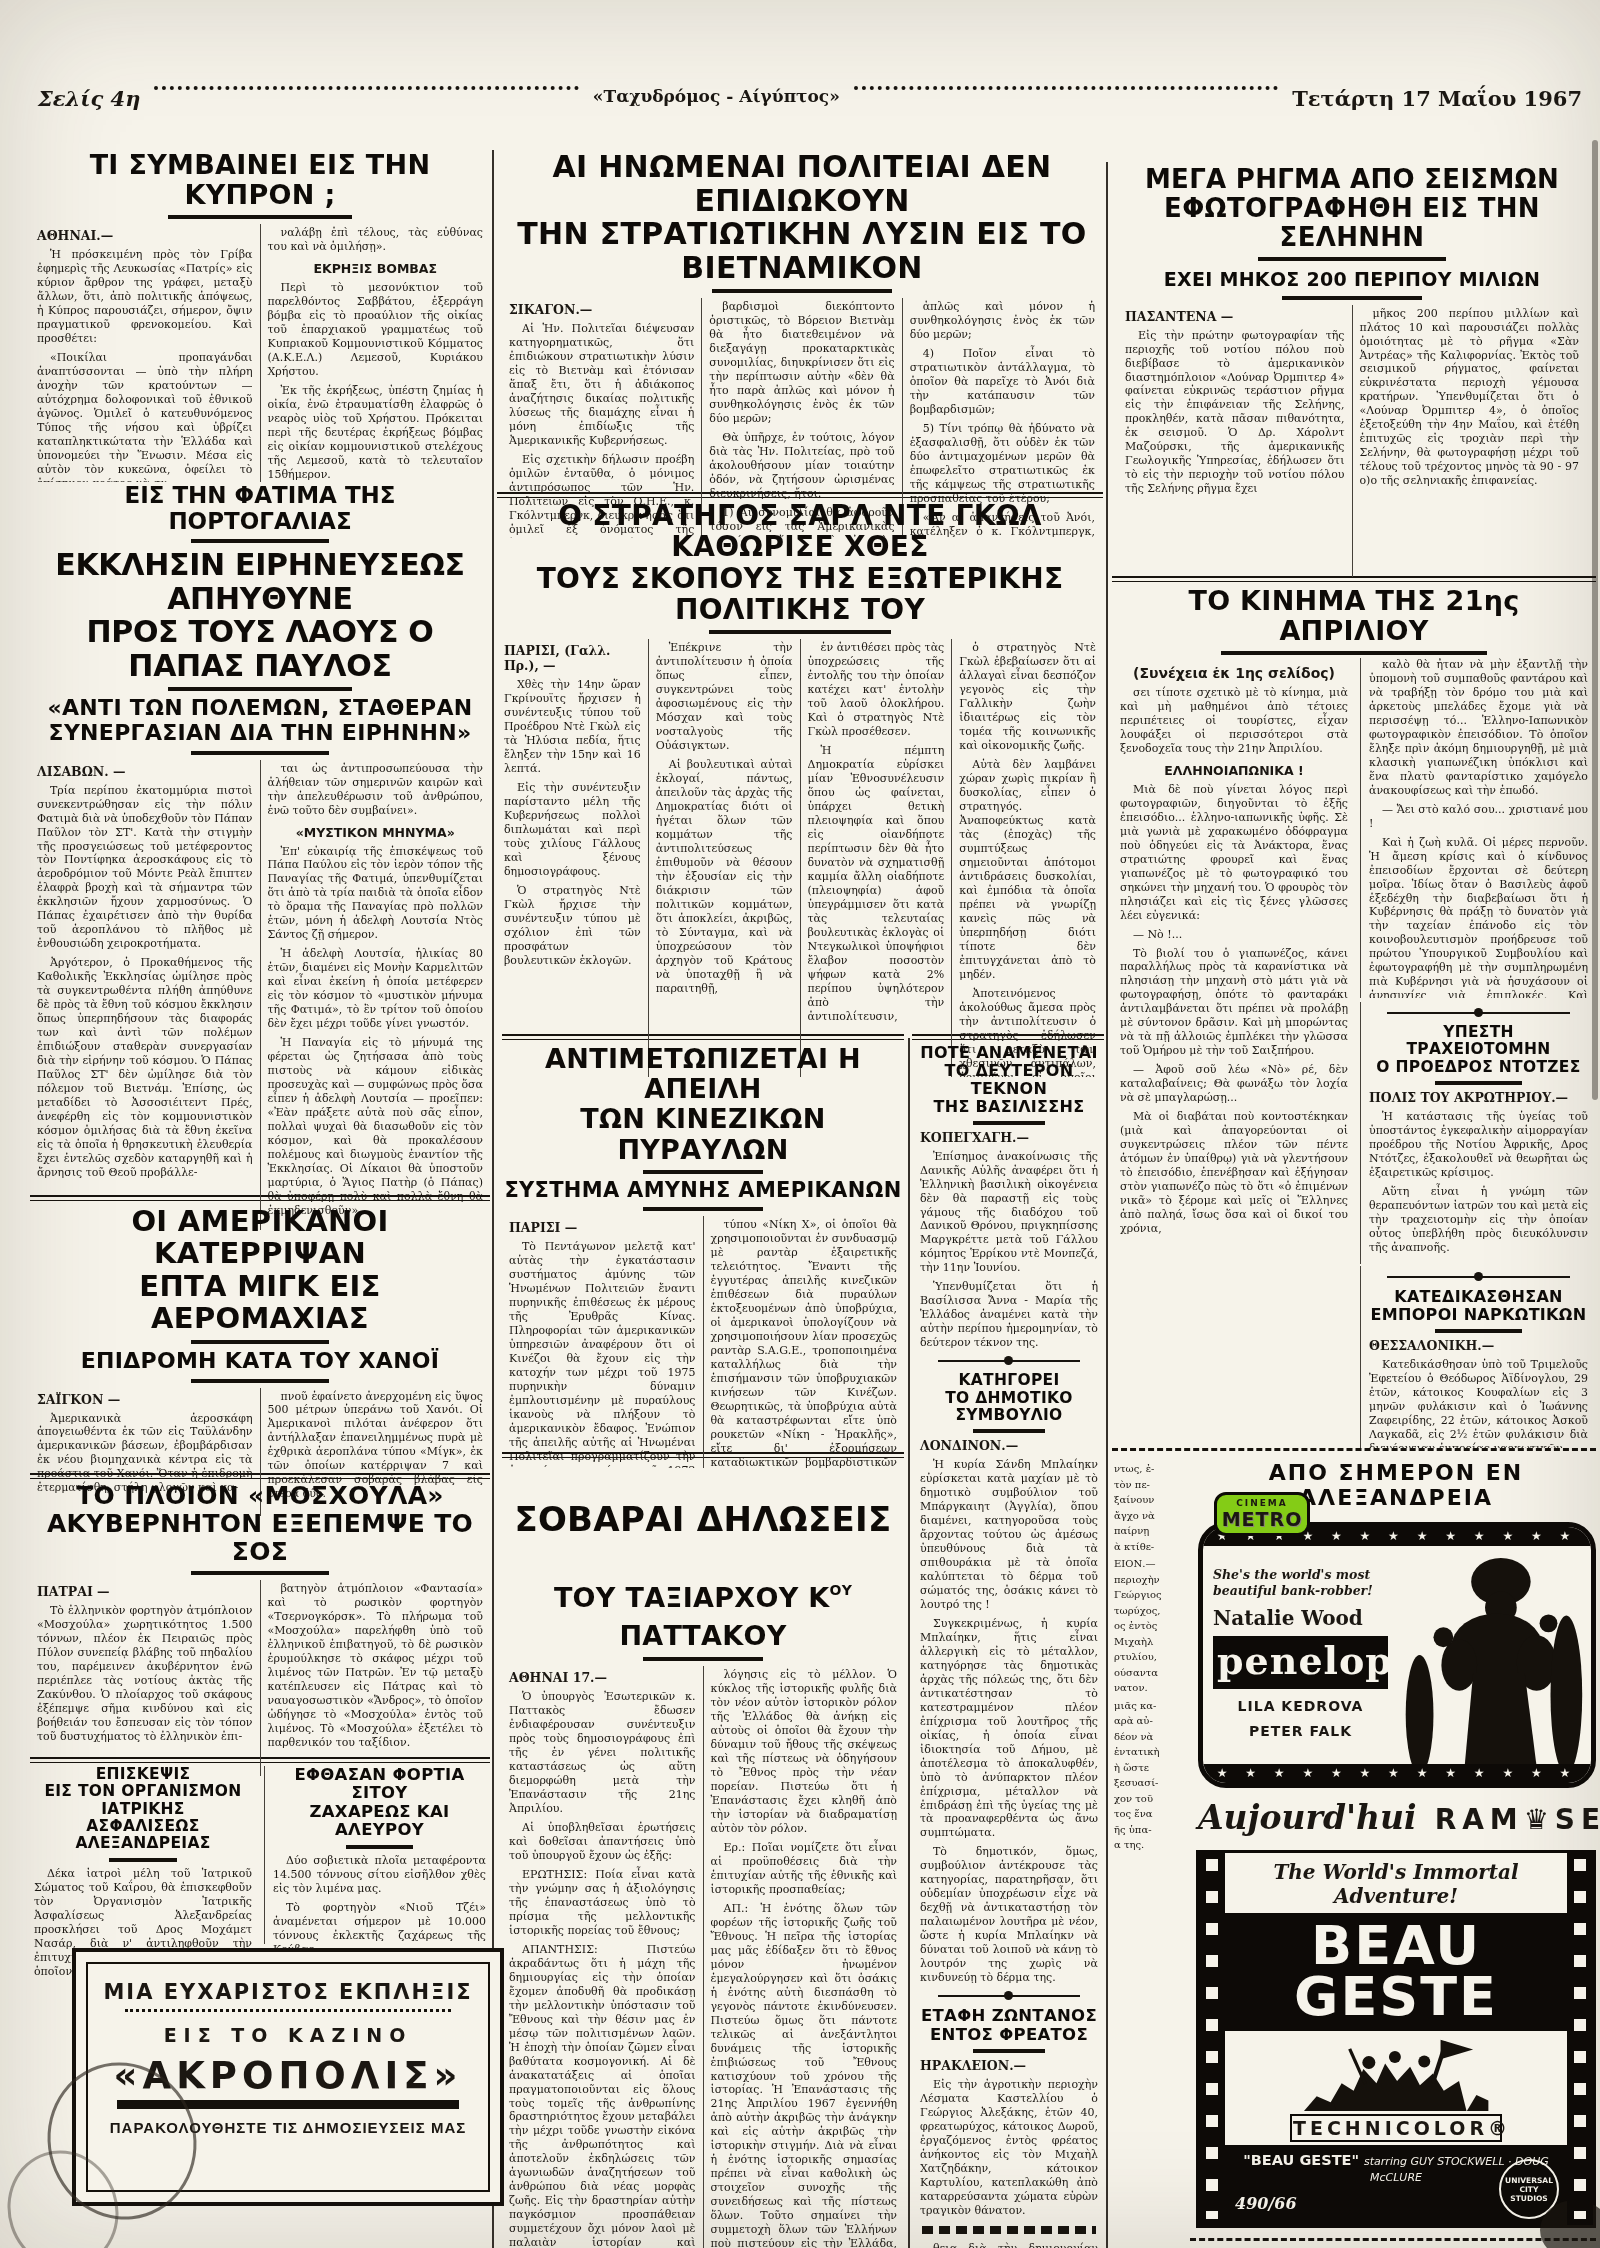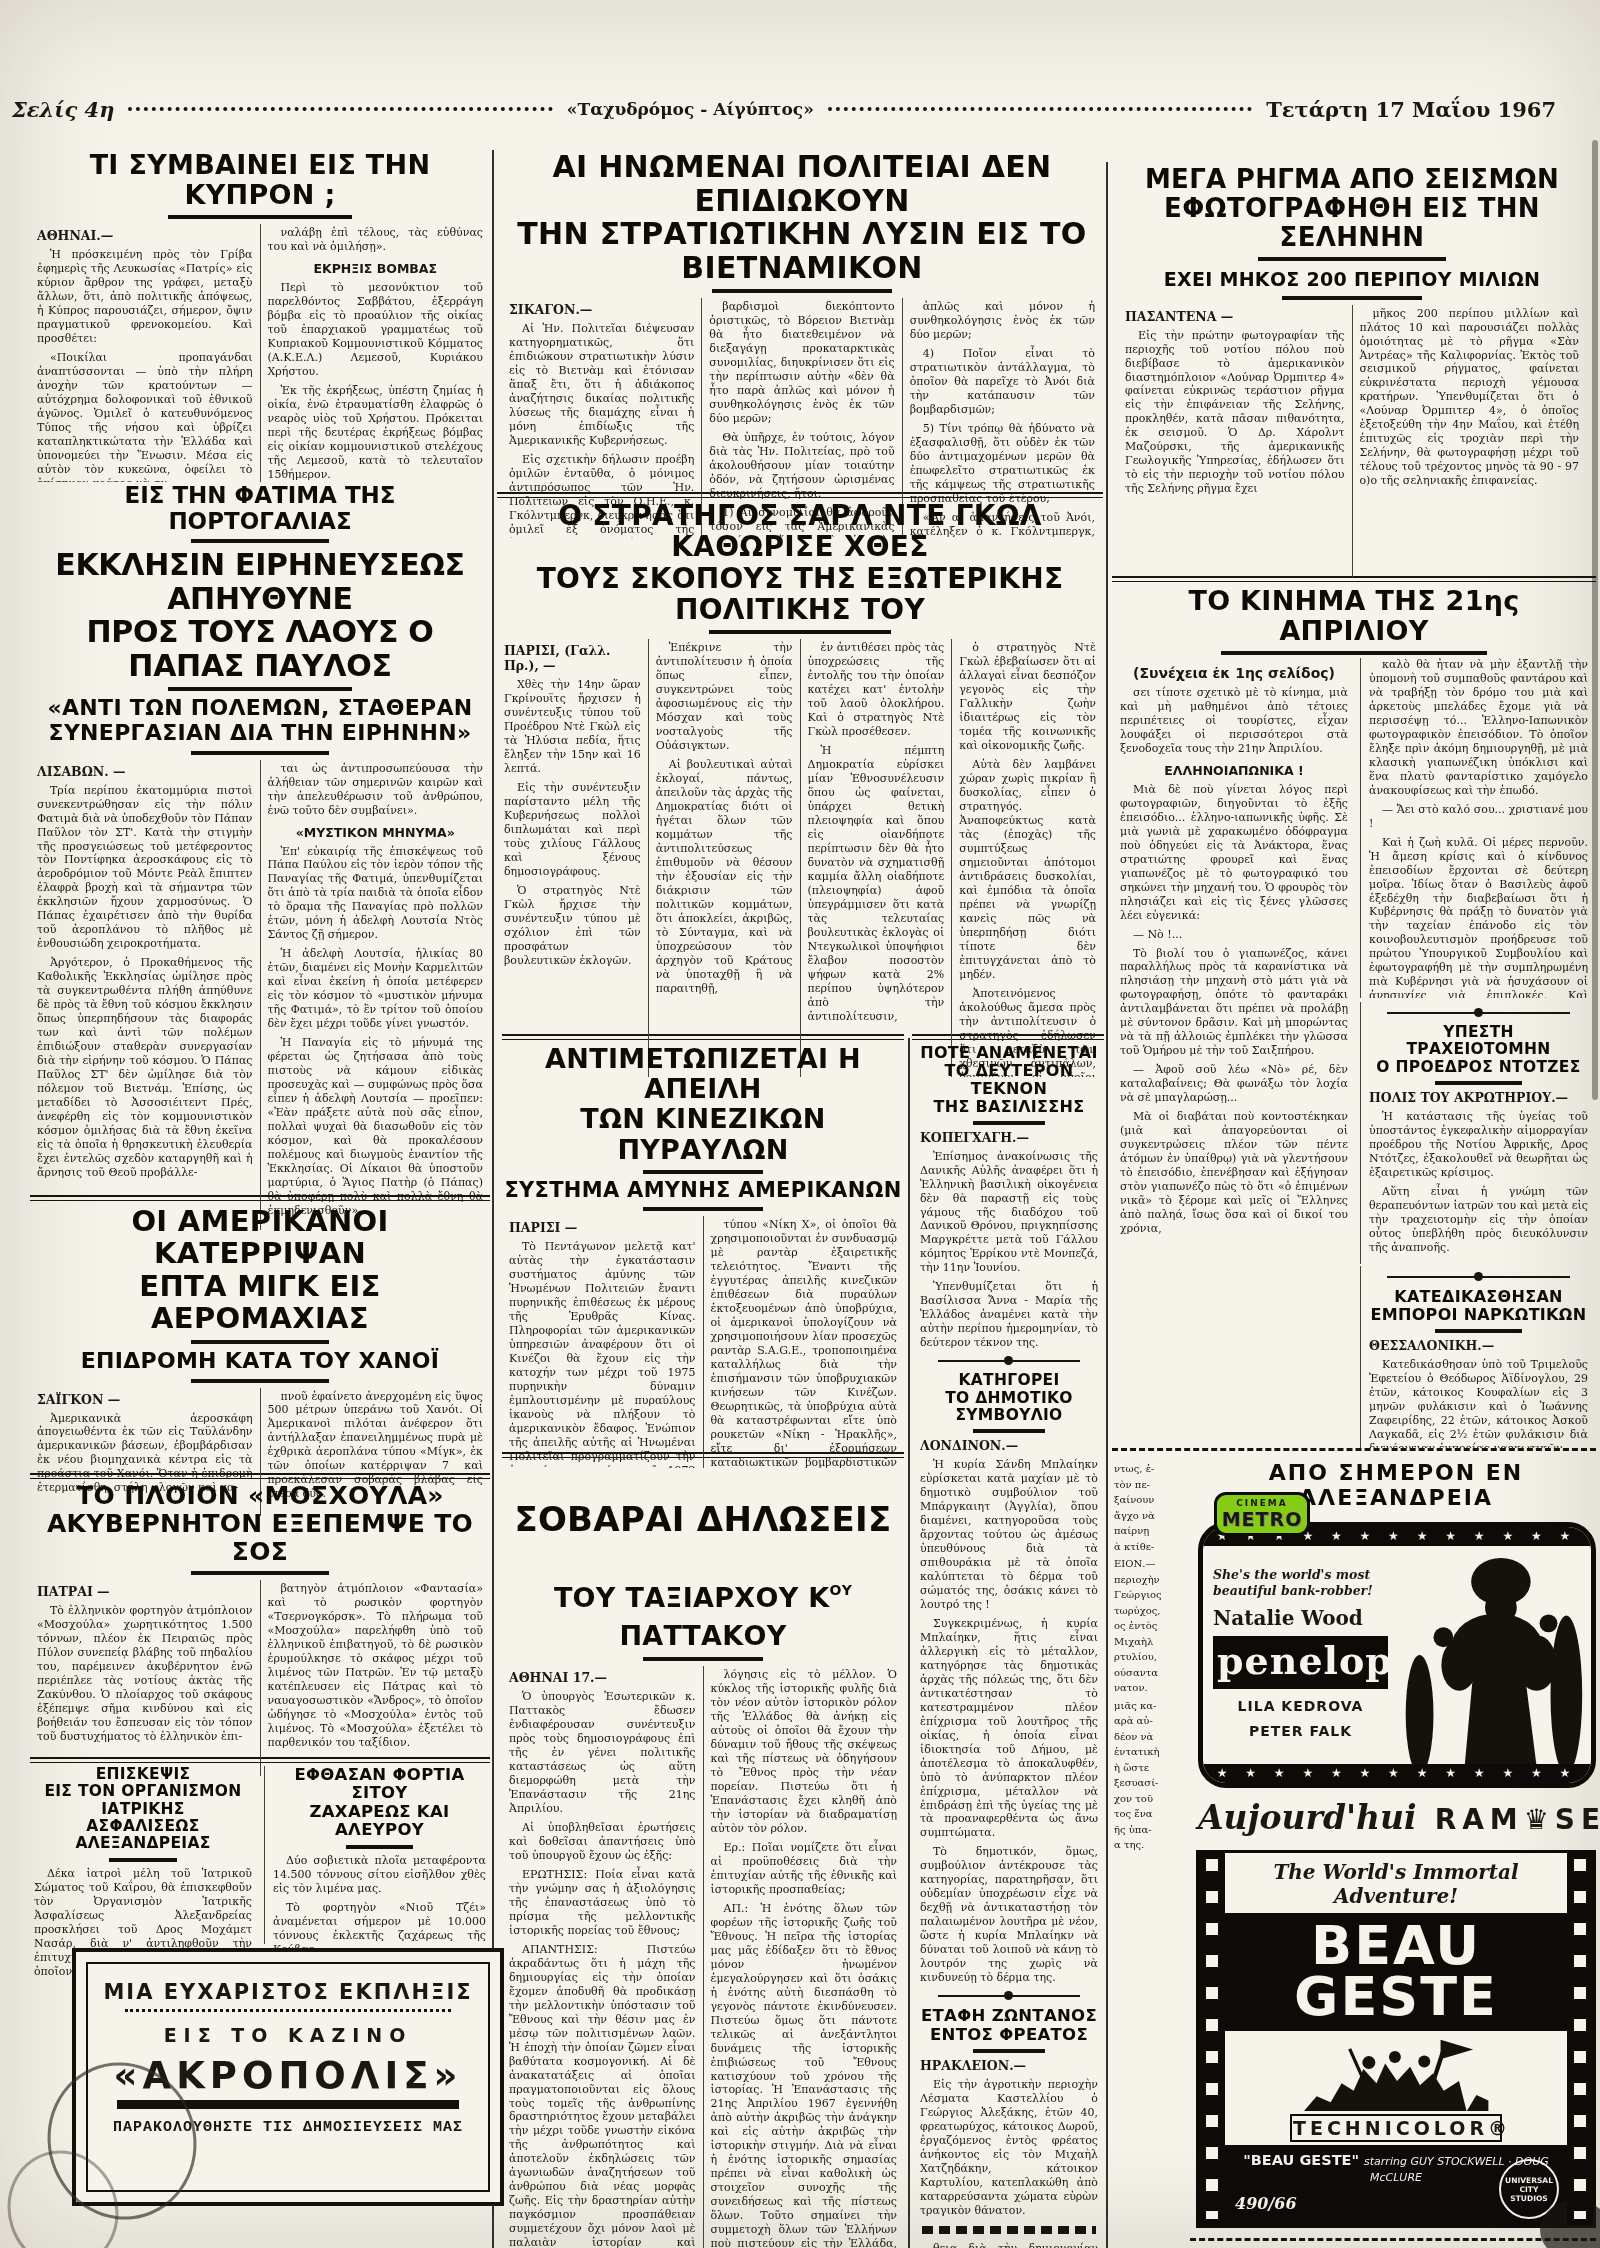--- a/index.html
+++ b/index.html
@@ -29,7 +29,7 @@
   .blockdiv{height:8px;margin:8px 2px;background:repeating-linear-gradient(90deg,#17130e 0 11px,transparent 11px 17px)}
   .wavy{position:absolute;height:4px;border-top:3px dashed #17130e}
   
-  #hdr{left:12px;top:86px;width:1544px;height:46px;display:flex;align-items:center}
+  #hdr{left:38px;top:86px;width:1544px;height:46px;display:flex;align-items:flex-start}
   .sect{font-weight:700;font-style:italic;font-size:21px;white-space:nowrap}
   .dots{flex:1;height:0;border-top:4px dotted #17130e;margin:0 14px}
   .mast{font-weight:700;font-size:17px;white-space:nowrap}

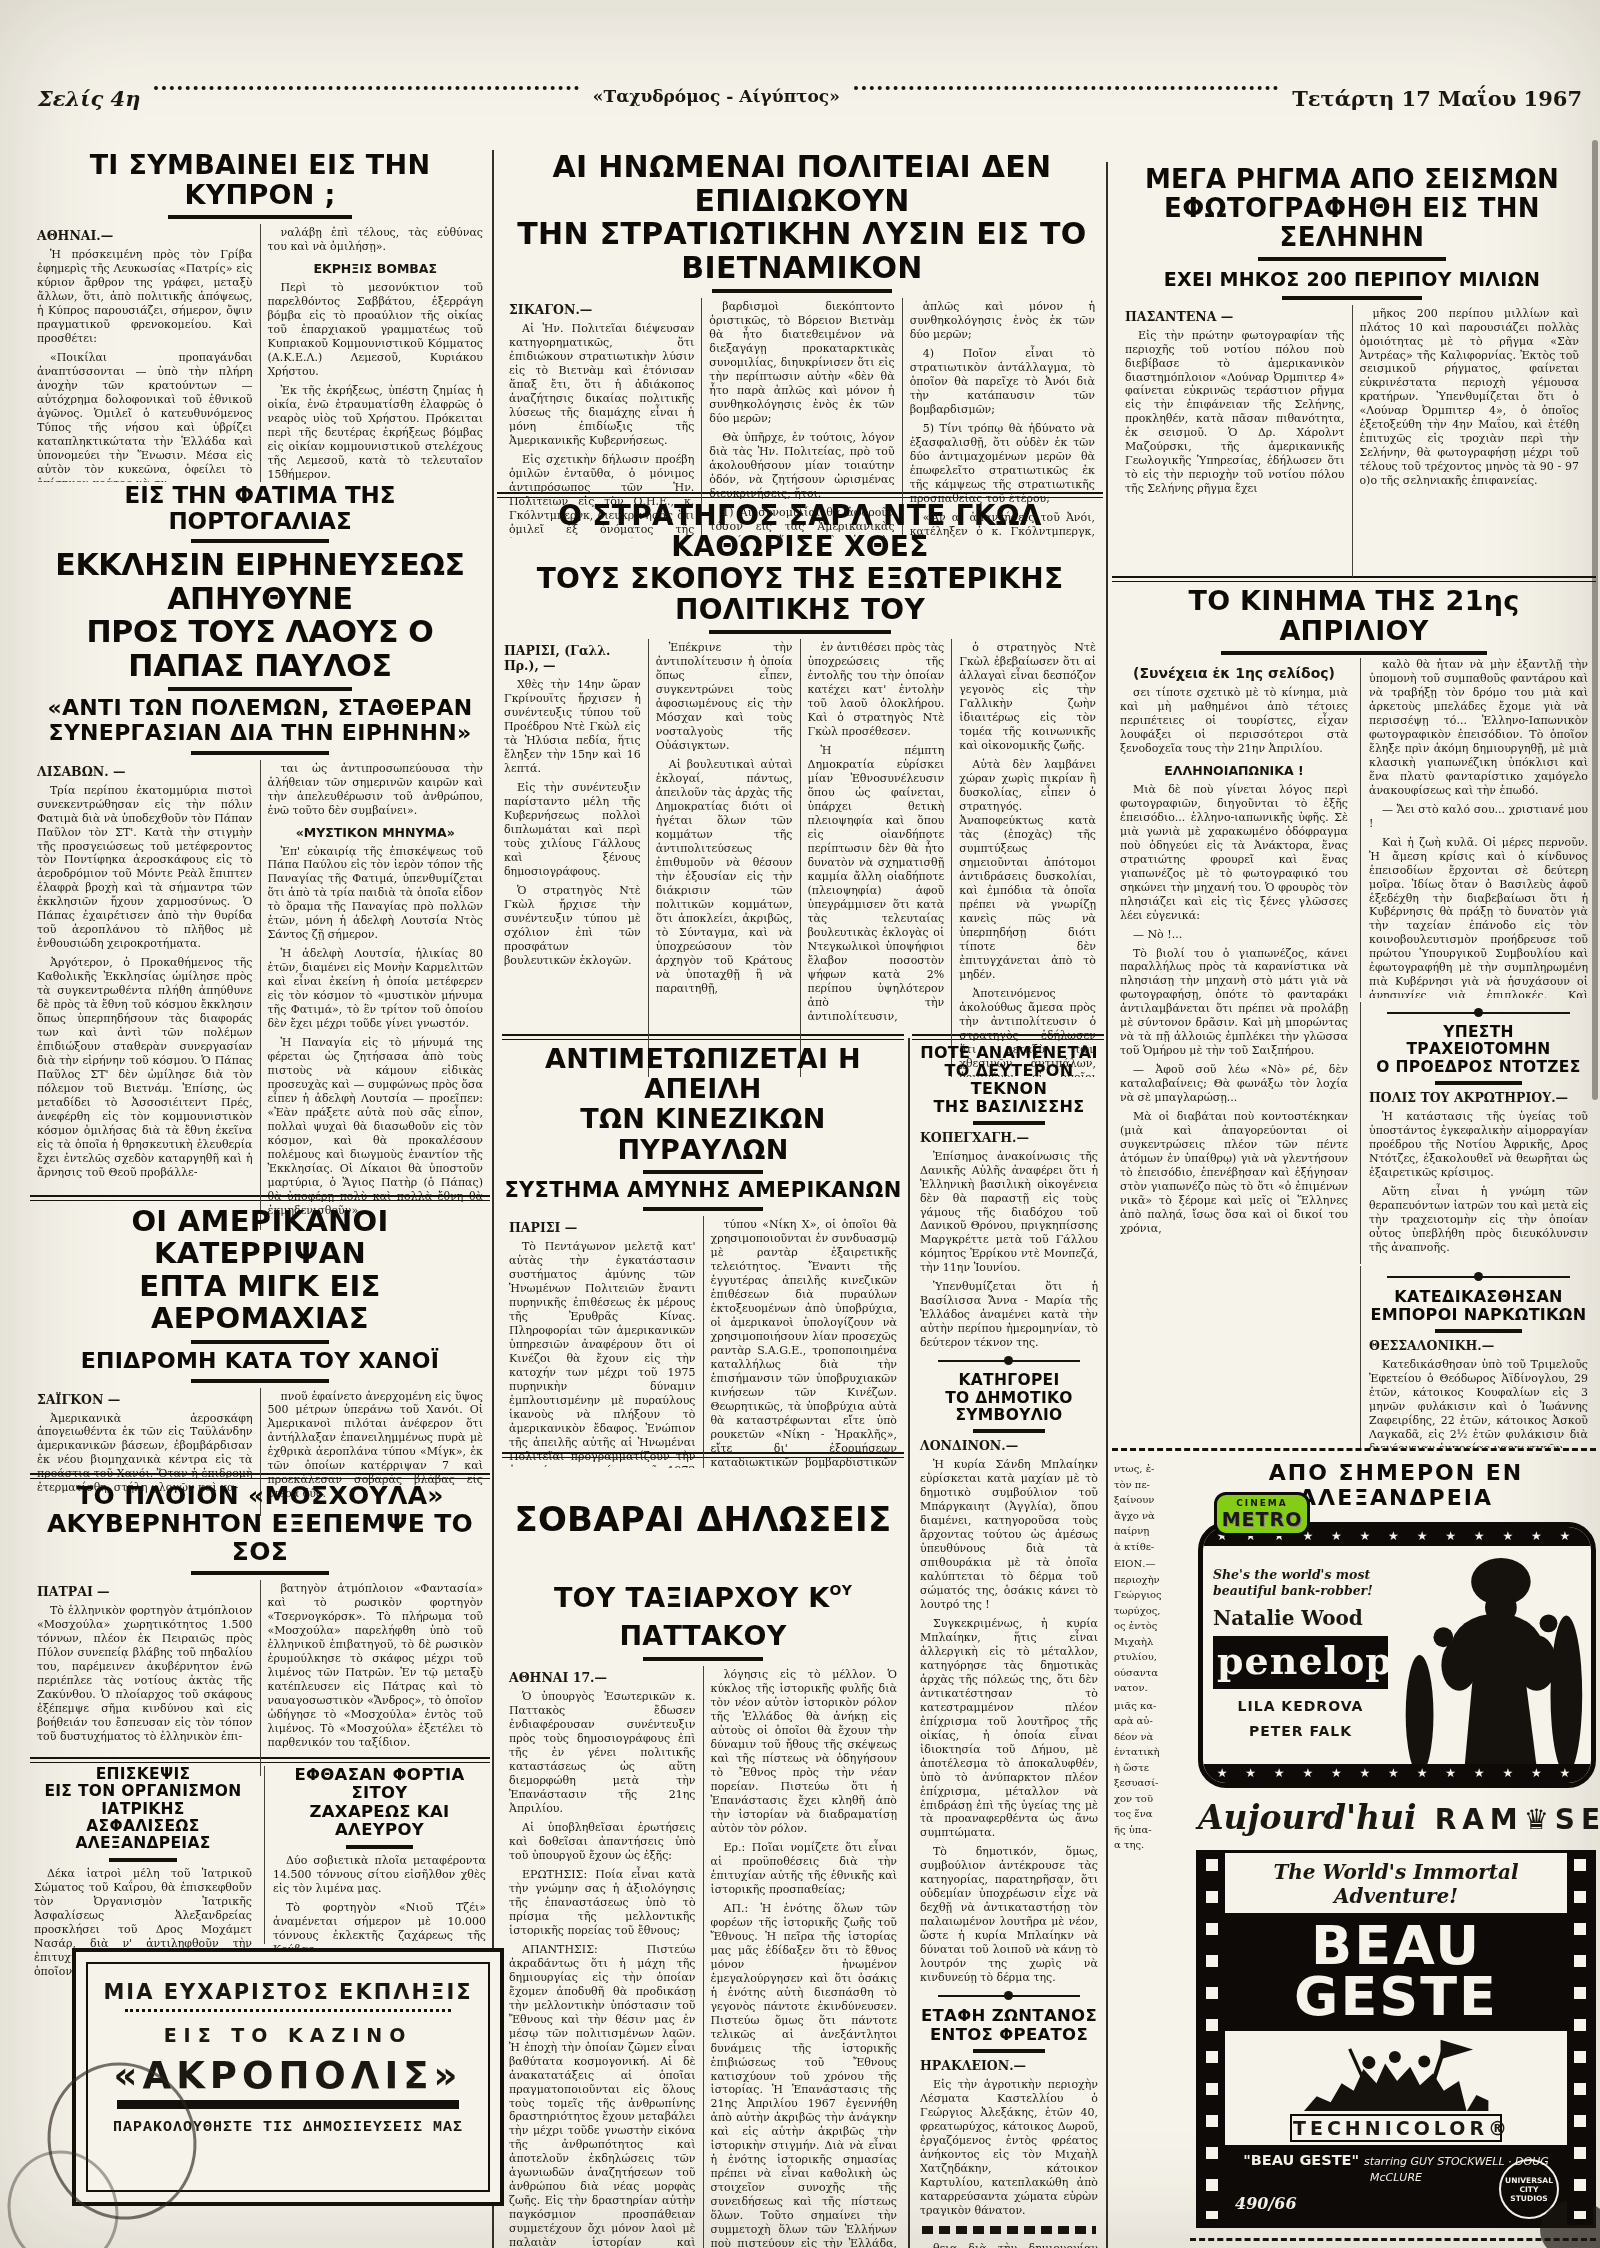--- a/index.html
+++ b/index.html
@@ -44,7 +44,7 @@
   .k2{font-family:"DejaVu Sans",sans-serif;font-weight:700;font-size:19px;letter-spacing:7px;text-align:center;margin:12px 0 0}
   .k3{font-family:"DejaVu Sans",sans-serif;font-weight:700;font-size:37px;letter-spacing:5px;text-align:center;margin:8px 0 0;white-space:nowrap}
   .kbar{height:9px;background:#14100b;width:90%;margin:3px auto 10px}
-  .k4{font-family:Liberation Mono, monospace;font-weight:700;font-size:15px;letter-spacing:1px;text-align:center;margin:0}
+  .k4{font-family:Liberation Sans, sans-serif;font-weight:700;font-size:15px;letter-spacing:1px;text-align:center;margin:0}
   .stamp{position:absolute;border:3px solid rgba(45,38,30,.65);border-radius:50%;transform:rotate(-18deg)}
   
   .mbox{position:absolute;left:0;top:30px;right:0;bottom:0;background:#f6f3ea;border:5px solid #0d0a07;

